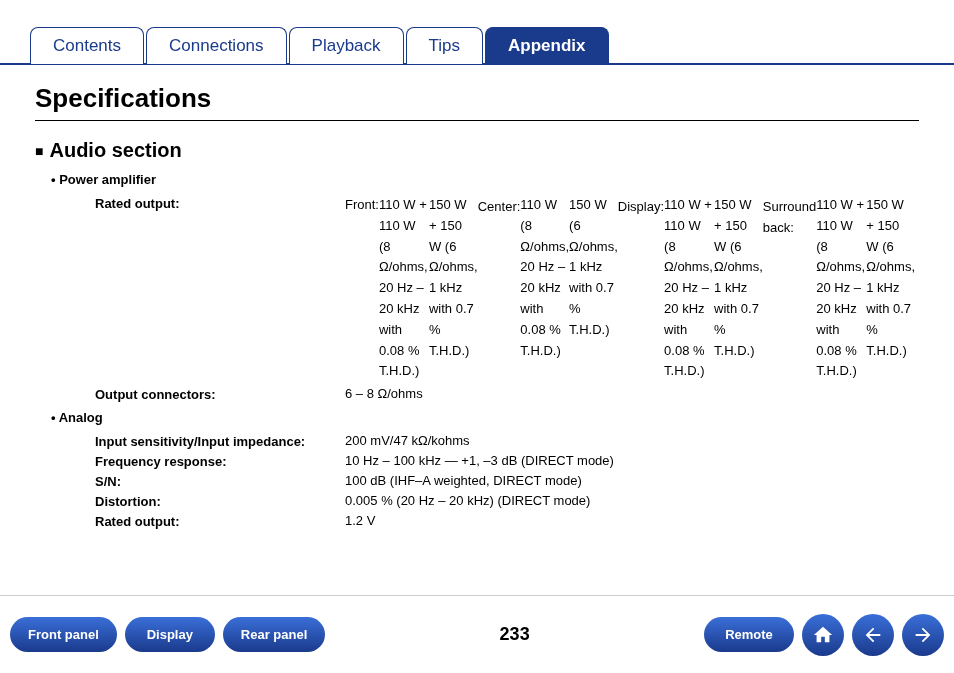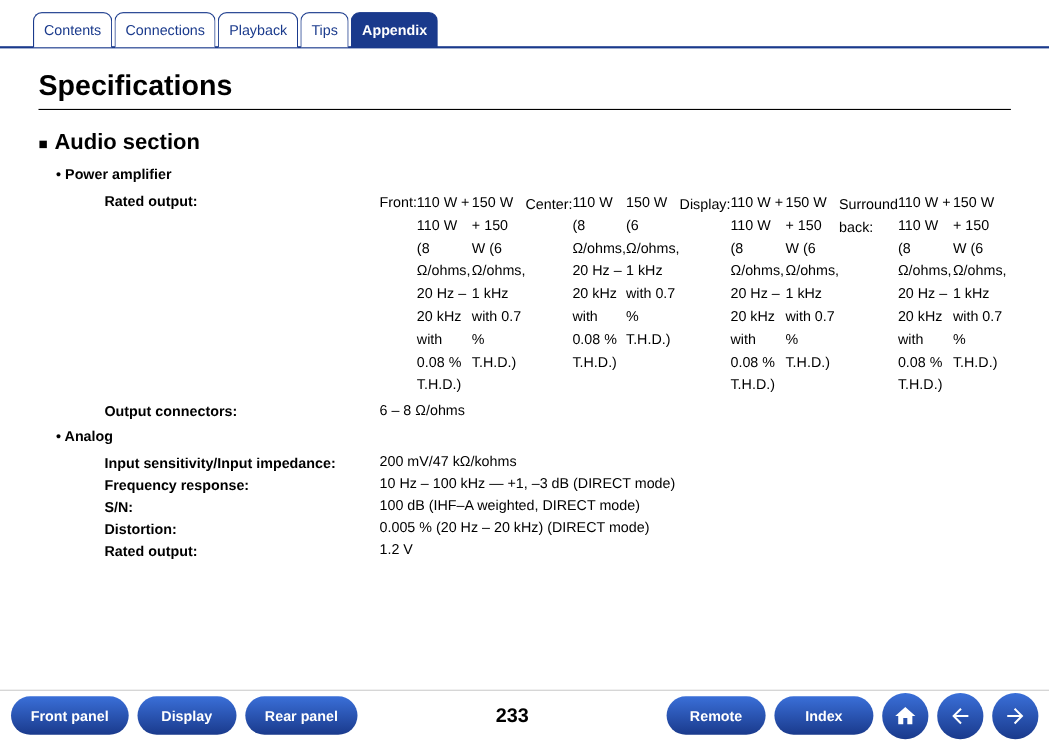--- a/index.html
+++ b/index.html
@@ -23,17 +23,18 @@
     }
     .tab {
       display: inline-block;
-      padding: 8px 9px;
+      padding: 8px 22px;
       border: 1.5px solid #1a3a8c;
       border-bottom: none;
       border-radius: 8px 8px 0 0;
       cursor: pointer;
-      font-size: 13px;
+      font-size: 17px;
       color: #1a3a8c;
       background: #fff;
       margin-right: 2px;
       position: relative;
       bottom: -1px;
+      margin-top: 16px;
     }
     .tab.active {
       background: #1a3a8c;

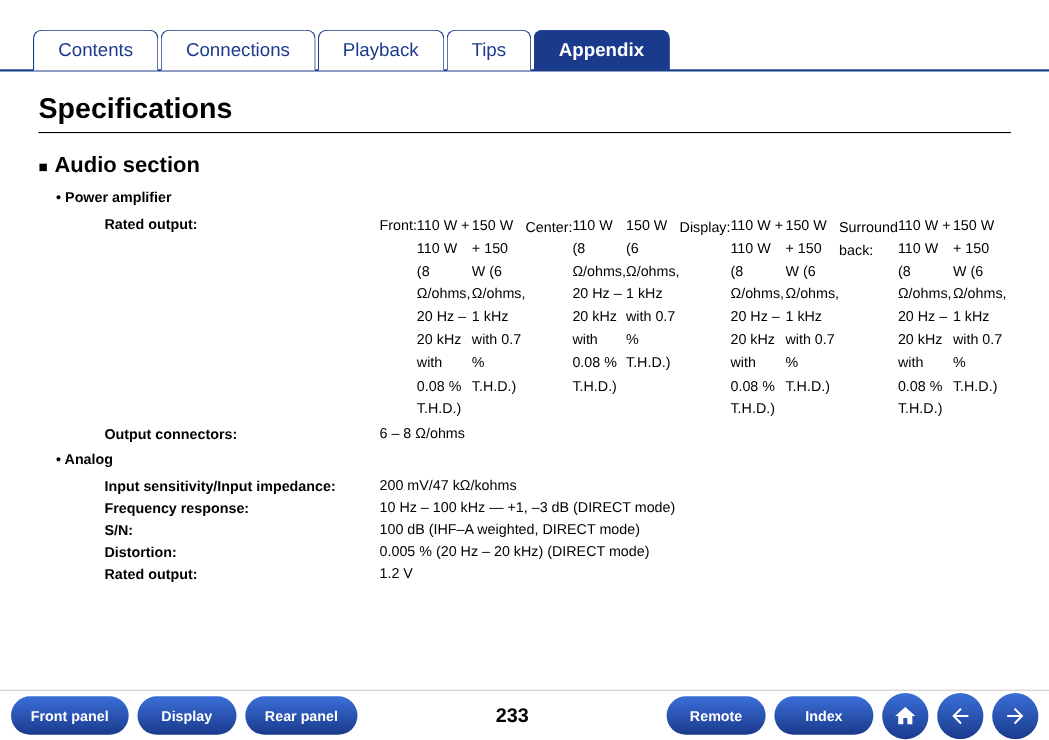--- a/index.html
+++ b/index.html
@@ -116,7 +116,7 @@
       bottom: 0;
       left: 0;
       right: 0;
-      height: 46px;
+      height: 78px;
       background: #fff;
       border-top: 1px solid #ccc;
       display: flex;

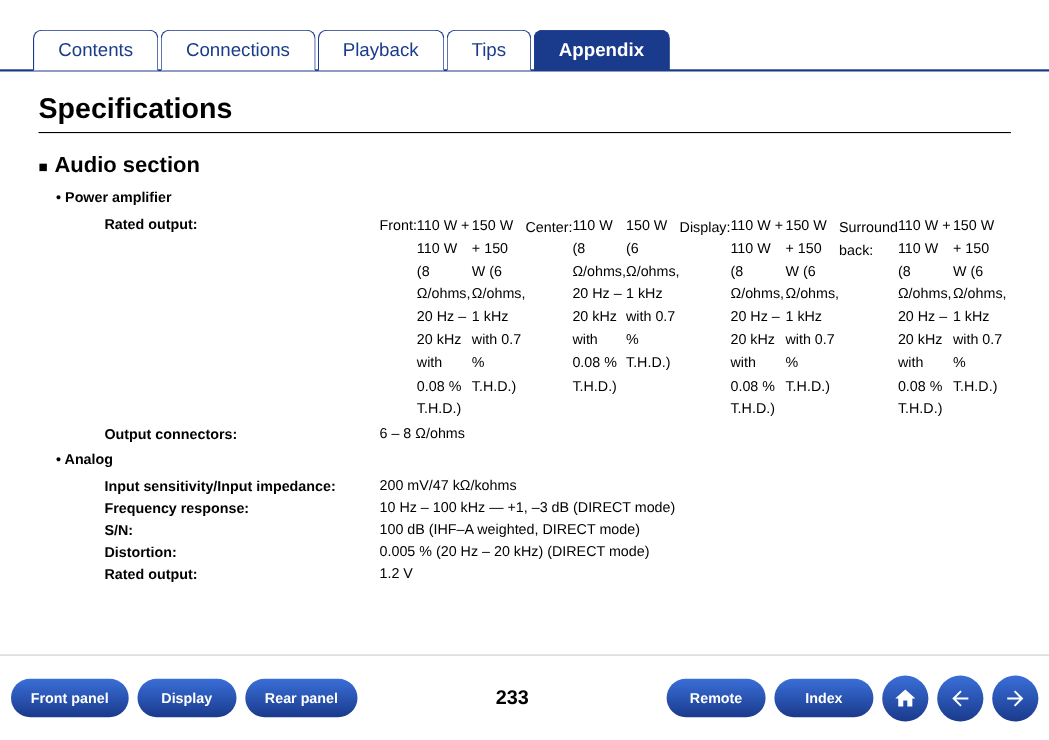--- a/index.html
+++ b/index.html
@@ -242,7 +242,6 @@
   <button class="bottom-btn">Rear panel</button>
   <div class="page-number">233</div>
   <button class="bottom-btn">Remote</button>
-  <button class="bottom-btn">Index</button>
 
   <button class="icon-btn">
     <svg viewBox="0 0 24 24">

